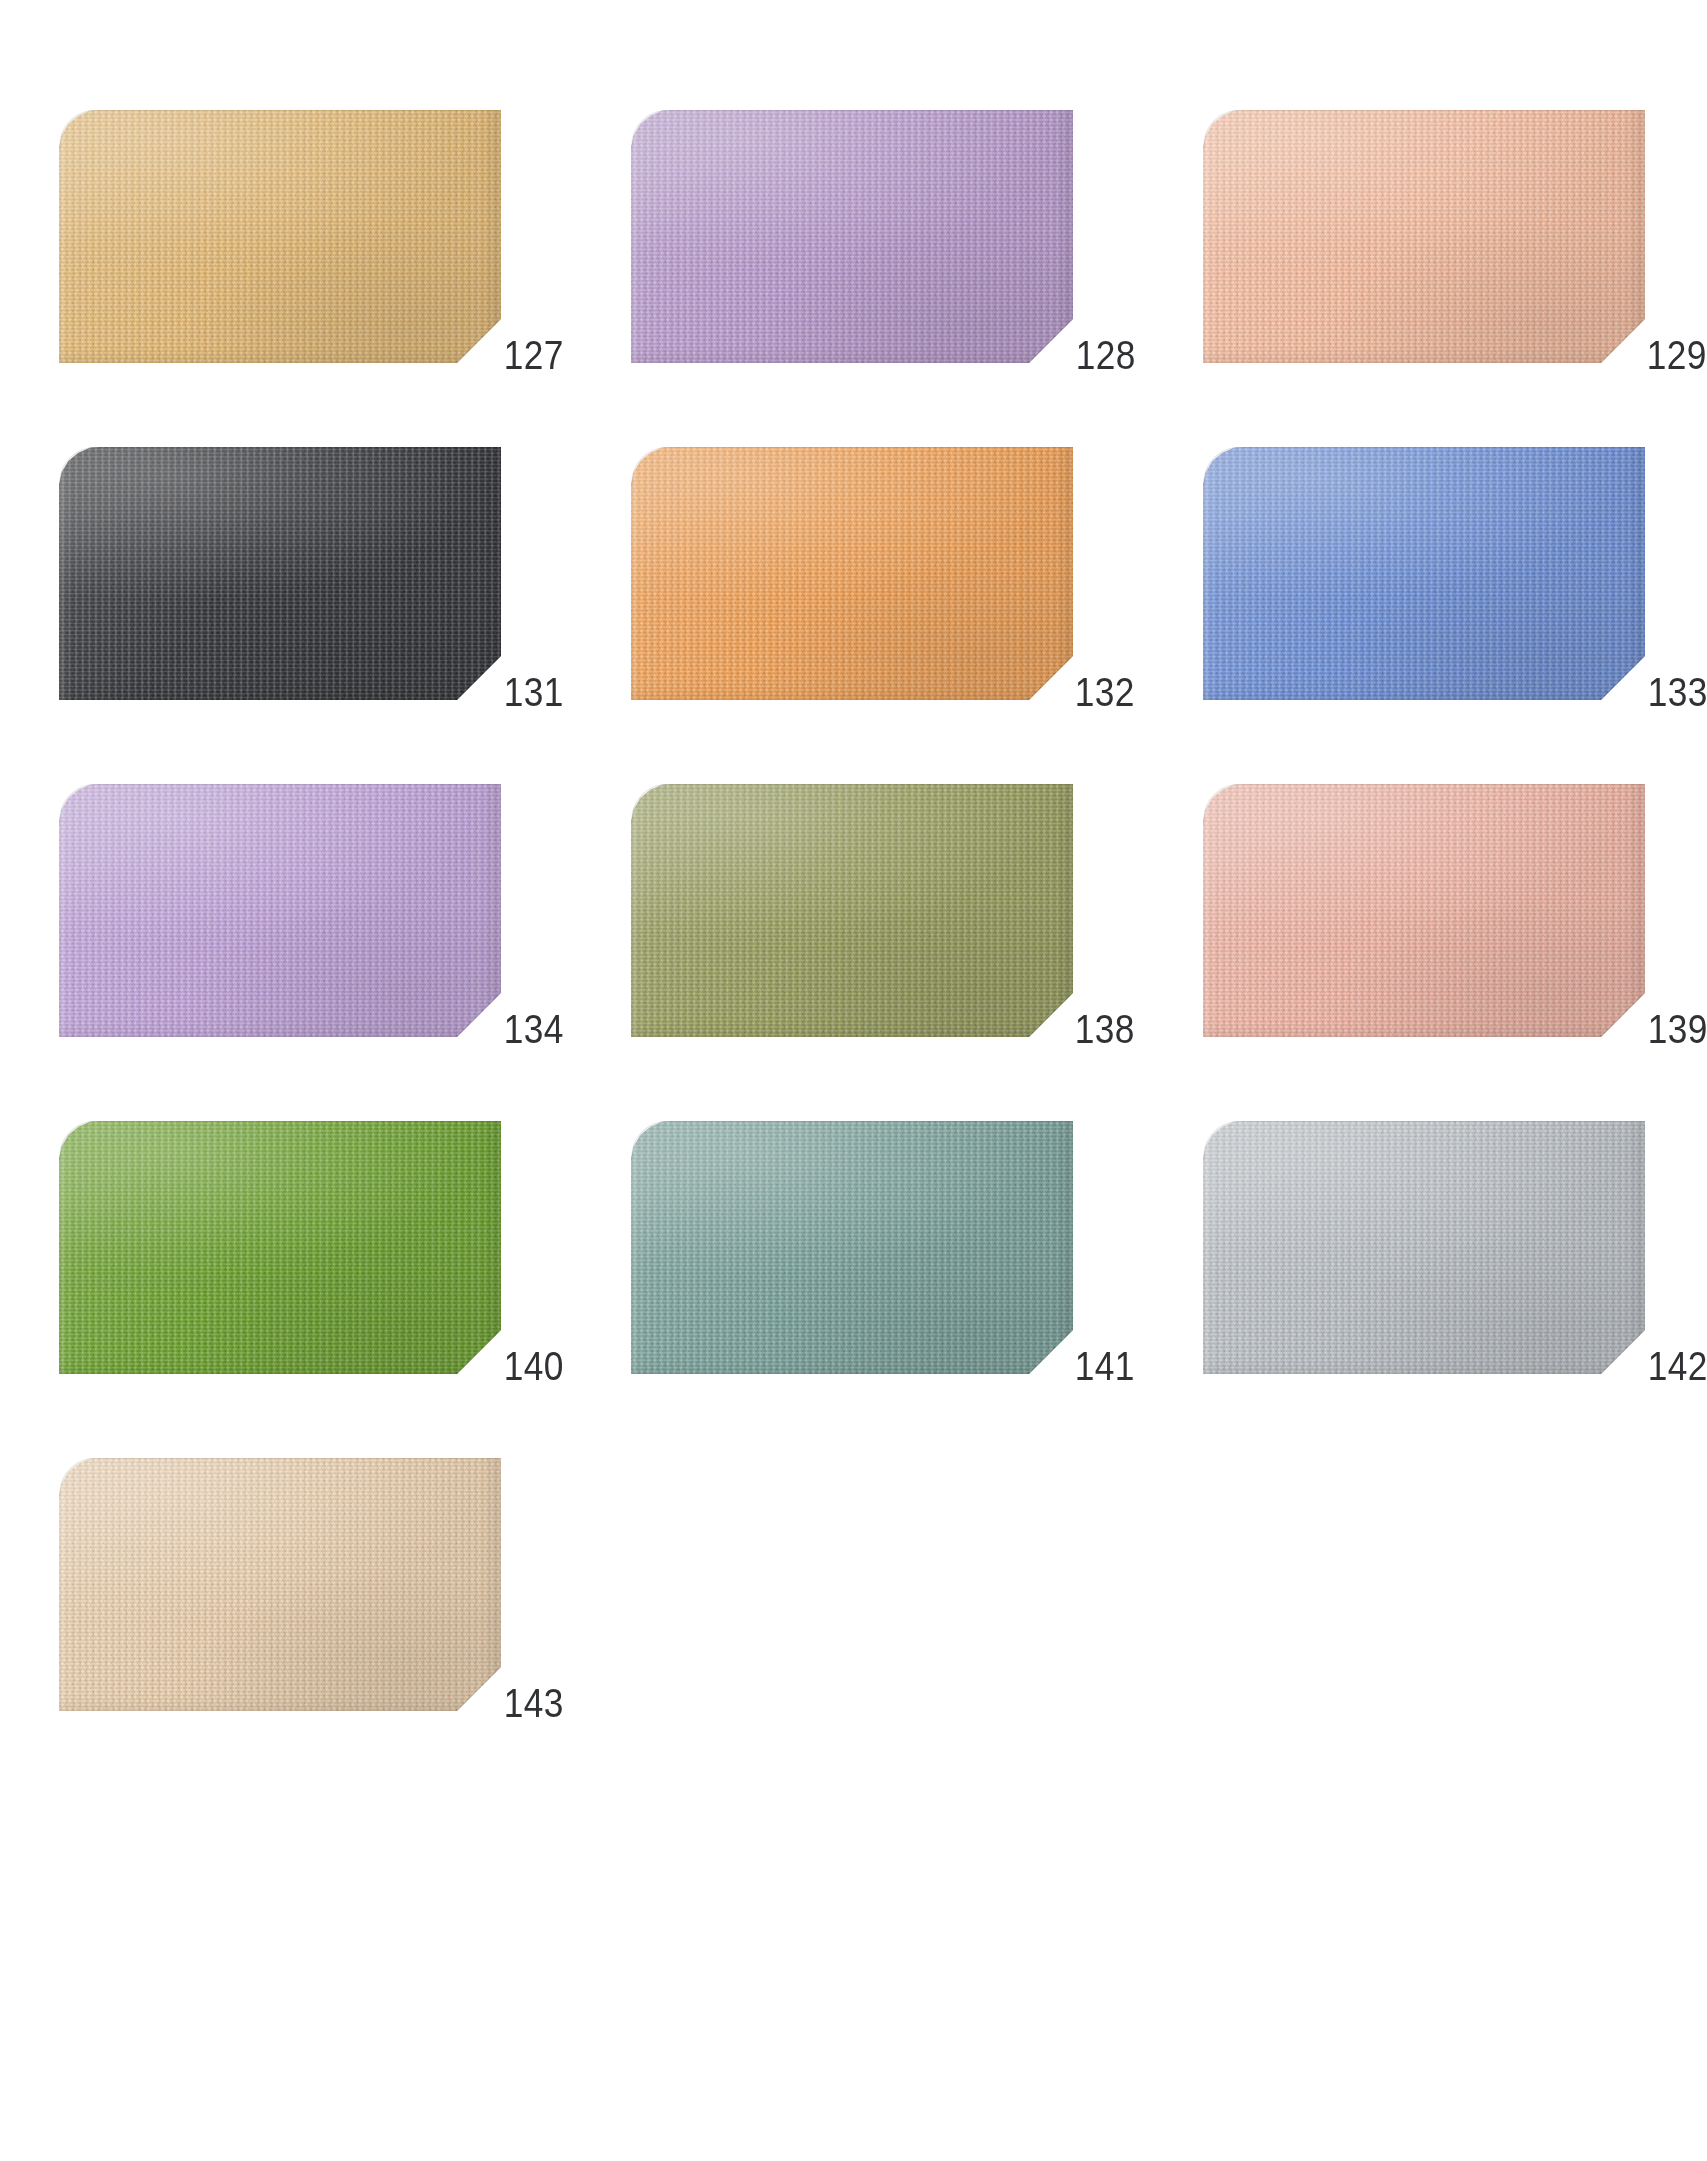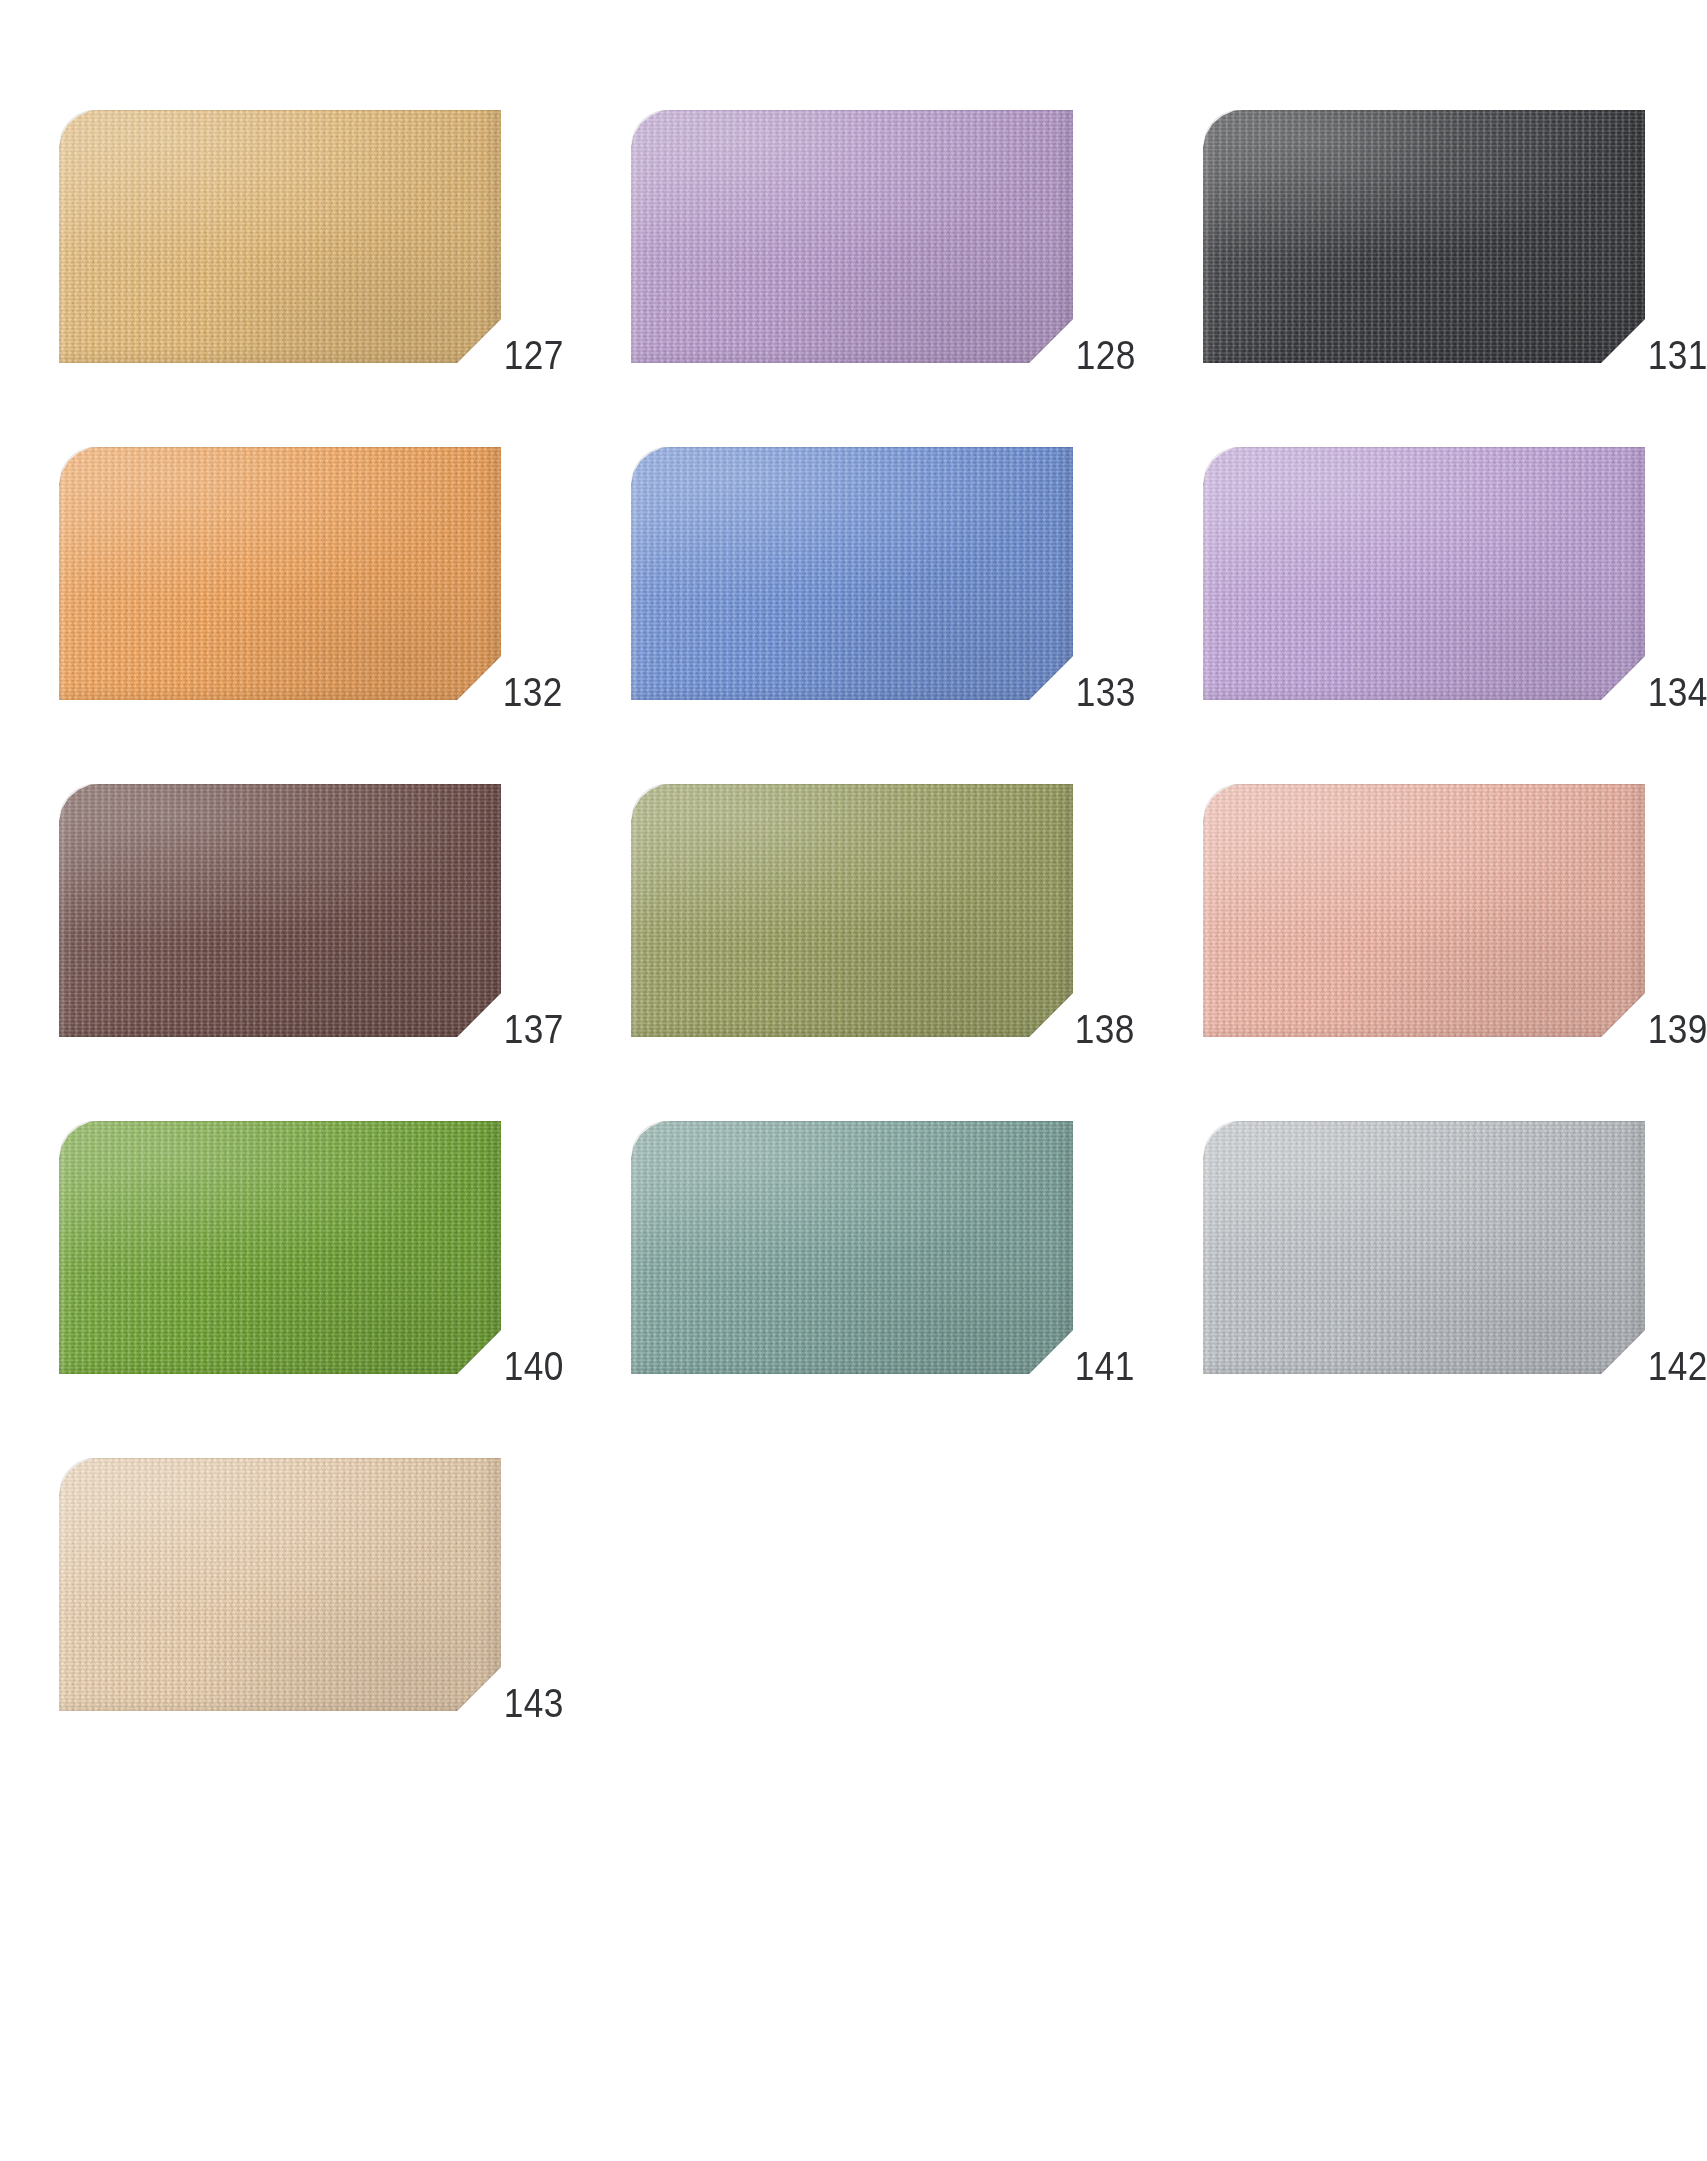--- a/index.html
+++ b/index.html
@@ -214,6 +214,23 @@
         </div>
         <div class="swatch-label" style="color: rgb(47, 49, 52);">128</div>
       </div>
+      <div class="swatch-cell col-3">
+        <div class="chip">
+          <div class="chip-base" style="background: rgb(249, 191, 161);"></div>
+          <div class="tex-wale"></div>
+          <div class="tex-course"></div>
+          <div class="tex-chev"></div>
+          <div class="tex-sheen"></div>
+          <div class="tex-edge"></div>
+        </div>
+        <div class="chip-outline">
+          <svg width="442" height="253" viewBox="0 0 603 346" fill="none">
+            <path d="M0 52 C0 22 22 0 52 0 L603 0" stroke="rgba(0,0,0,0.10)" stroke-width="1.6"></path>
+            <path d="M603 286 L543 346" stroke="rgba(0,0,0,0.10)" stroke-width="1.6"></path>
+          </svg>
+        </div>
+        <div class="swatch-label" style="color: rgb(47, 49, 52);">129</div>
+      </div>
       <div class="swatch-cell col-2">
         <div class="chip">
           <div class="chip-base" style="background: rgb(53, 54, 58);"></div>

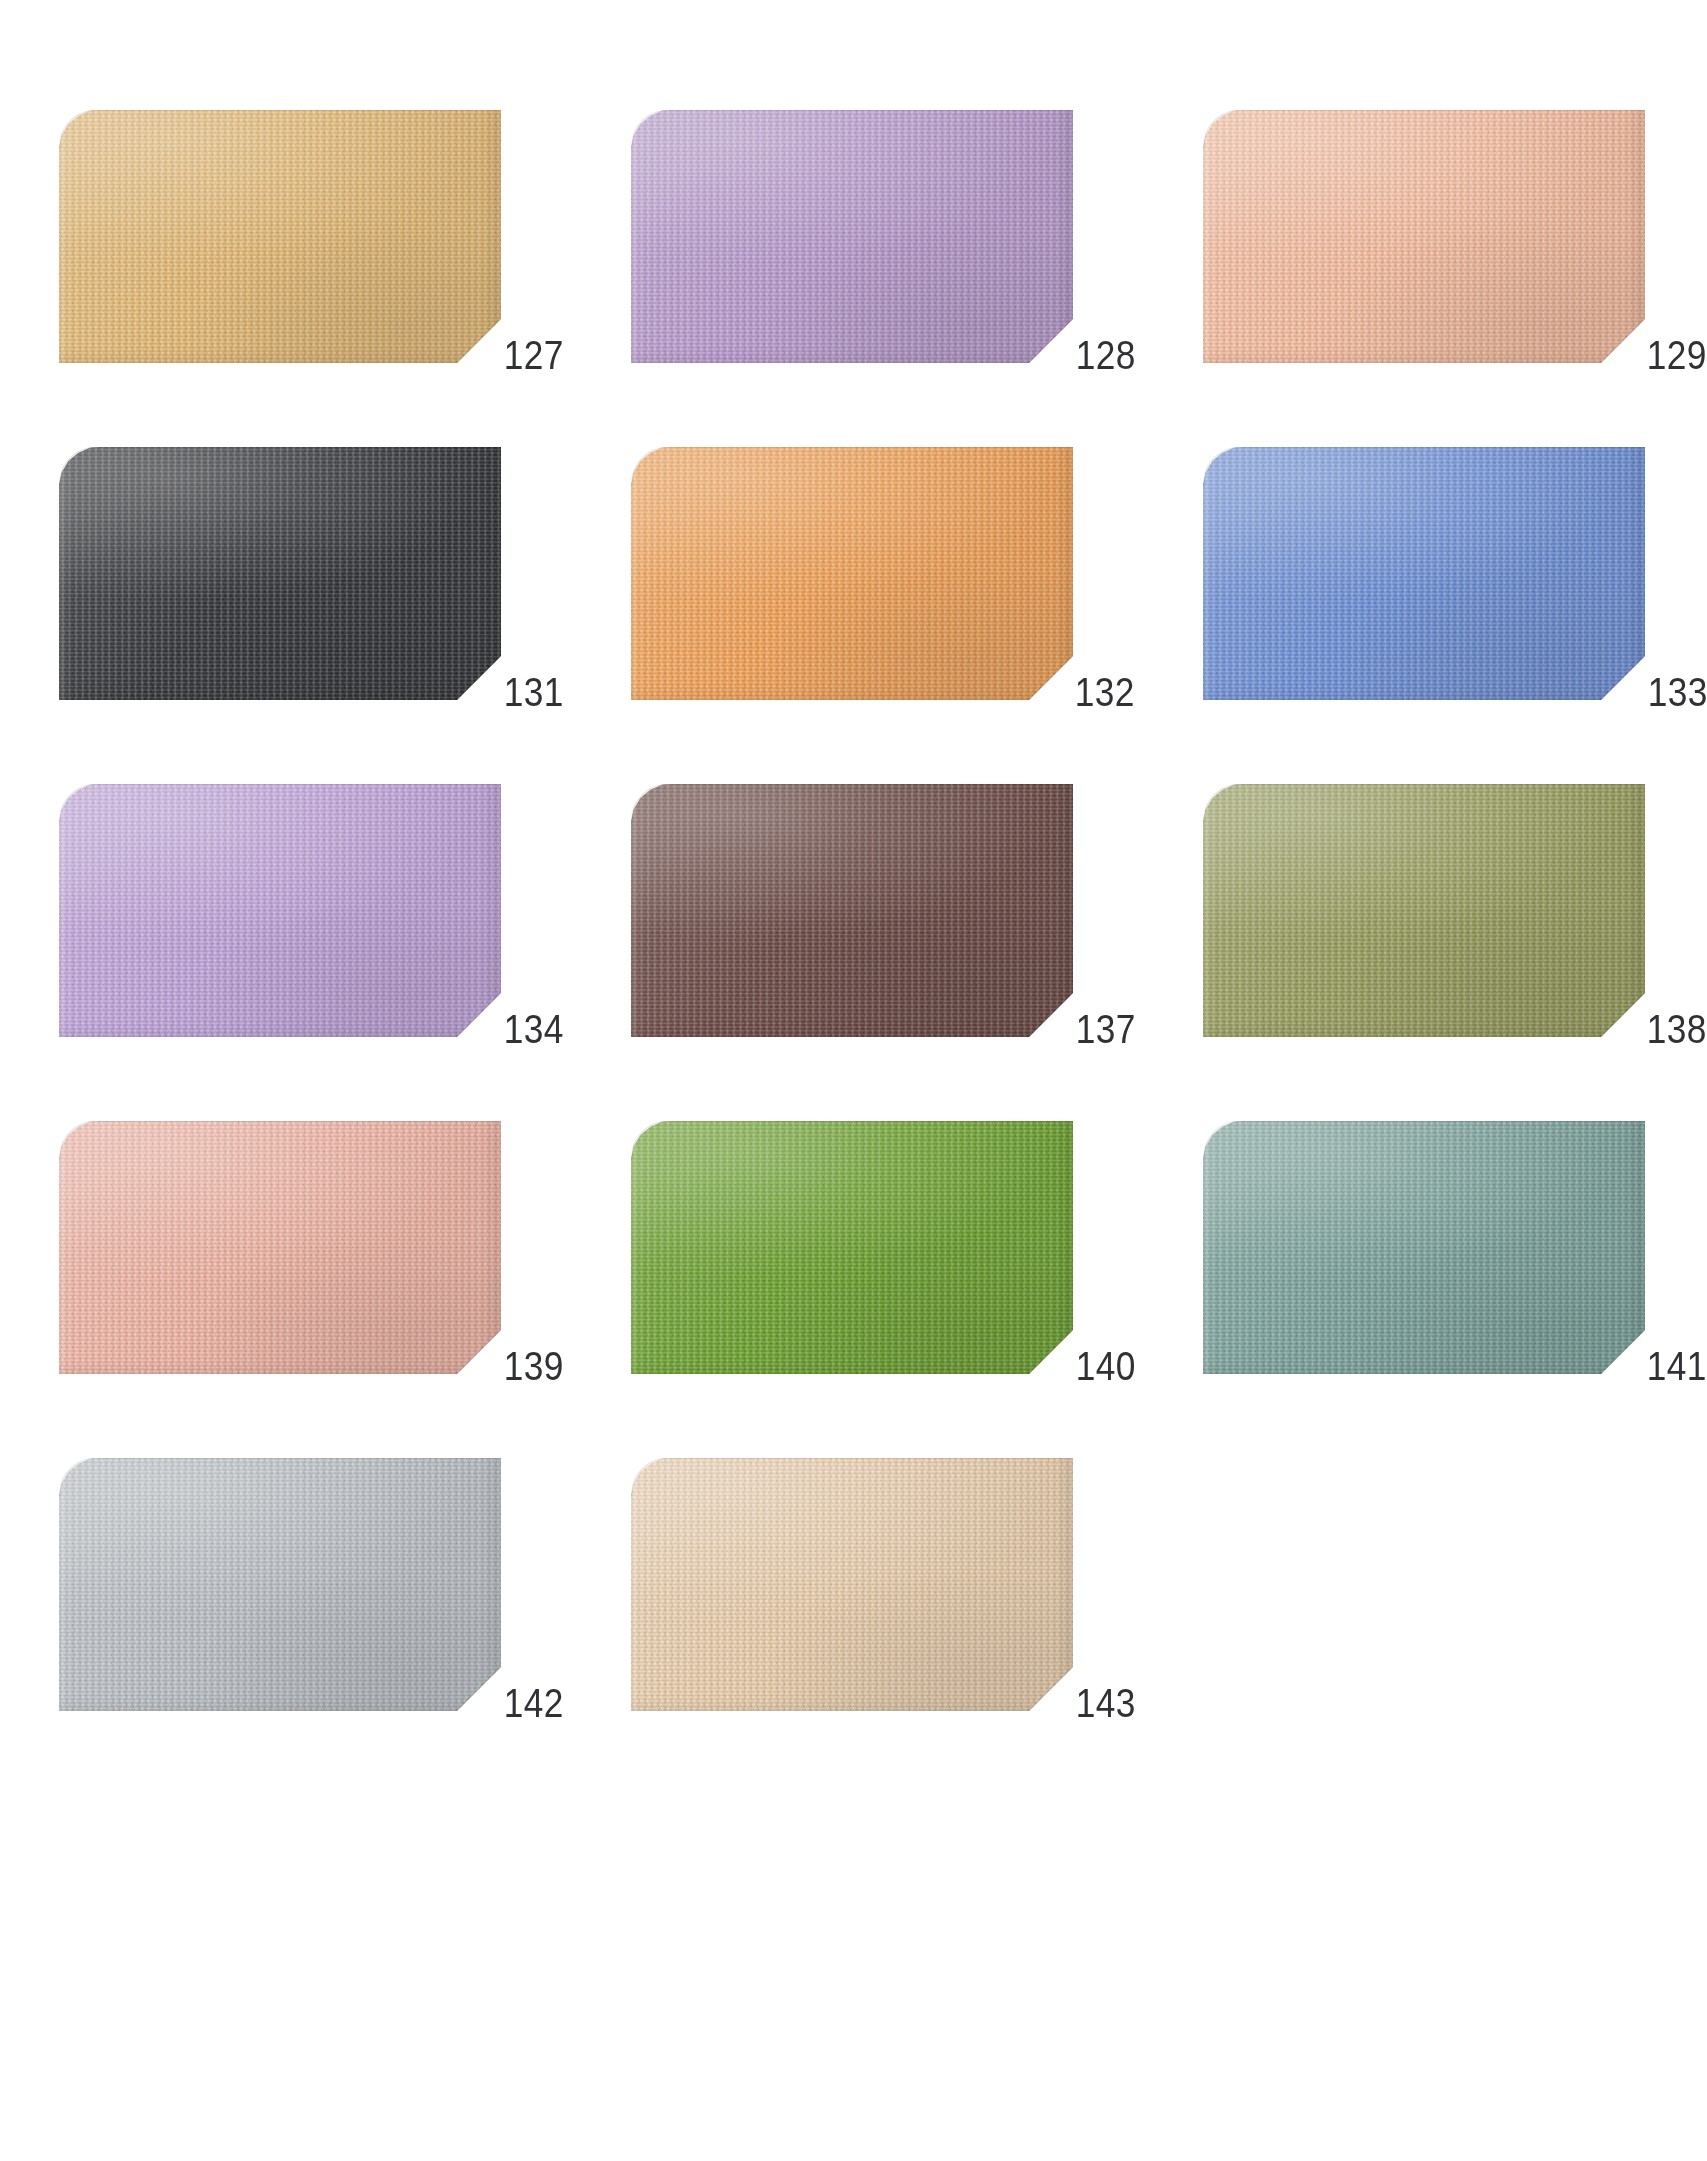--- a/index.html
+++ b/index.html
@@ -299,23 +299,6 @@
         </div>
         <div class="swatch-label" style="color: rgb(47, 49, 52);">134</div>
       </div>
-      <div class="swatch-cell col-2">
-        <div class="chip">
-          <div class="chip-base" style="background: rgb(109, 75, 70);"></div>
-          <div class="tex-wale"></div>
-          <div class="tex-course"></div>
-          <div class="tex-chev"></div>
-          <div class="tex-sheen"></div>
-          <div class="tex-edge"></div>
-        </div>
-        <div class="chip-outline">
-          <svg width="442" height="253" viewBox="0 0 603 346" fill="none">
-            <path d="M0 52 C0 22 22 0 52 0 L603 0" stroke="rgba(0,0,0,0.10)" stroke-width="1.6"></path>
-            <path d="M603 286 L543 346" stroke="rgba(0,0,0,0.10)" stroke-width="1.6"></path>
-          </svg>
-        </div>
-        <div class="swatch-label" style="color: rgb(47, 49, 52);">137</div>
-      </div>
       <div class="swatch-cell col-3">
         <div class="chip">
           <div class="chip-base" style="background: rgb(154, 160, 95);"></div>

